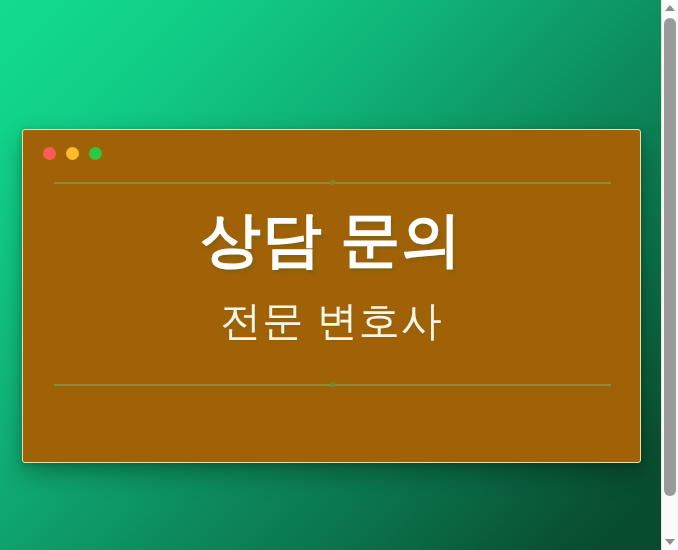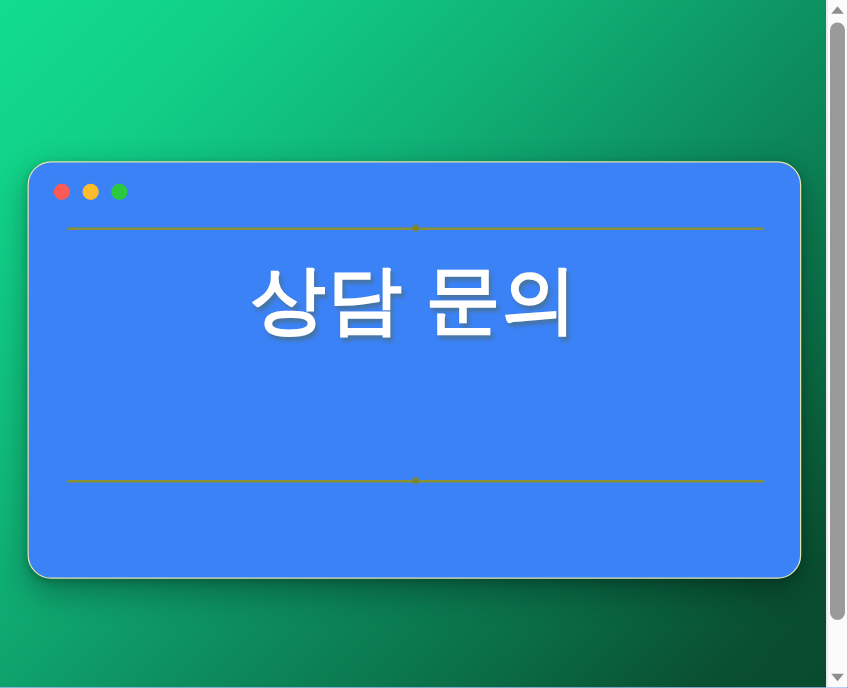--- a/index.html
+++ b/index.html
@@ -45,9 +45,9 @@
     top: 129px;
     width: 619px;
     height: 334px;
-    background: #3b82f6;
+    background: #a16207;
     border: 1px solid #dfe3ad;
-    border-radius: 19px;
+    border-radius: 3px;
     box-sizing: border-box;
     box-shadow: 0 10px 26px rgba(0, 0, 0, 0.30),
                 0 2px 6px rgba(0, 0, 0, 0.18);

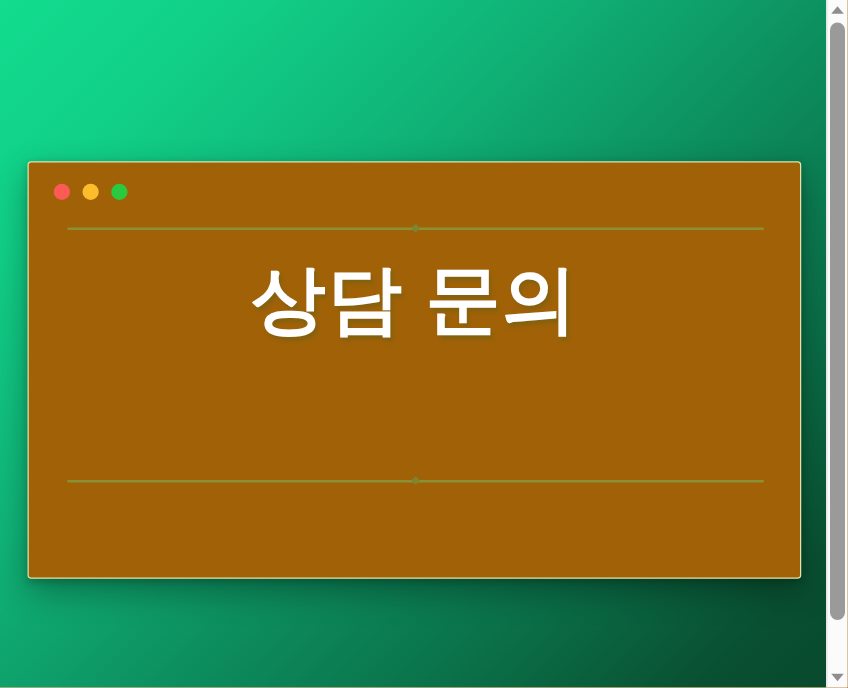--- a/index.html
+++ b/index.html
@@ -225,6 +225,7 @@
 
     <div class="content">
       <h1 class="headline">상담 문의</h1>
+      <h2 class="subtitle">전문 변호사</h2>
     </div>
 
     <div class="divider divider-bottom">

